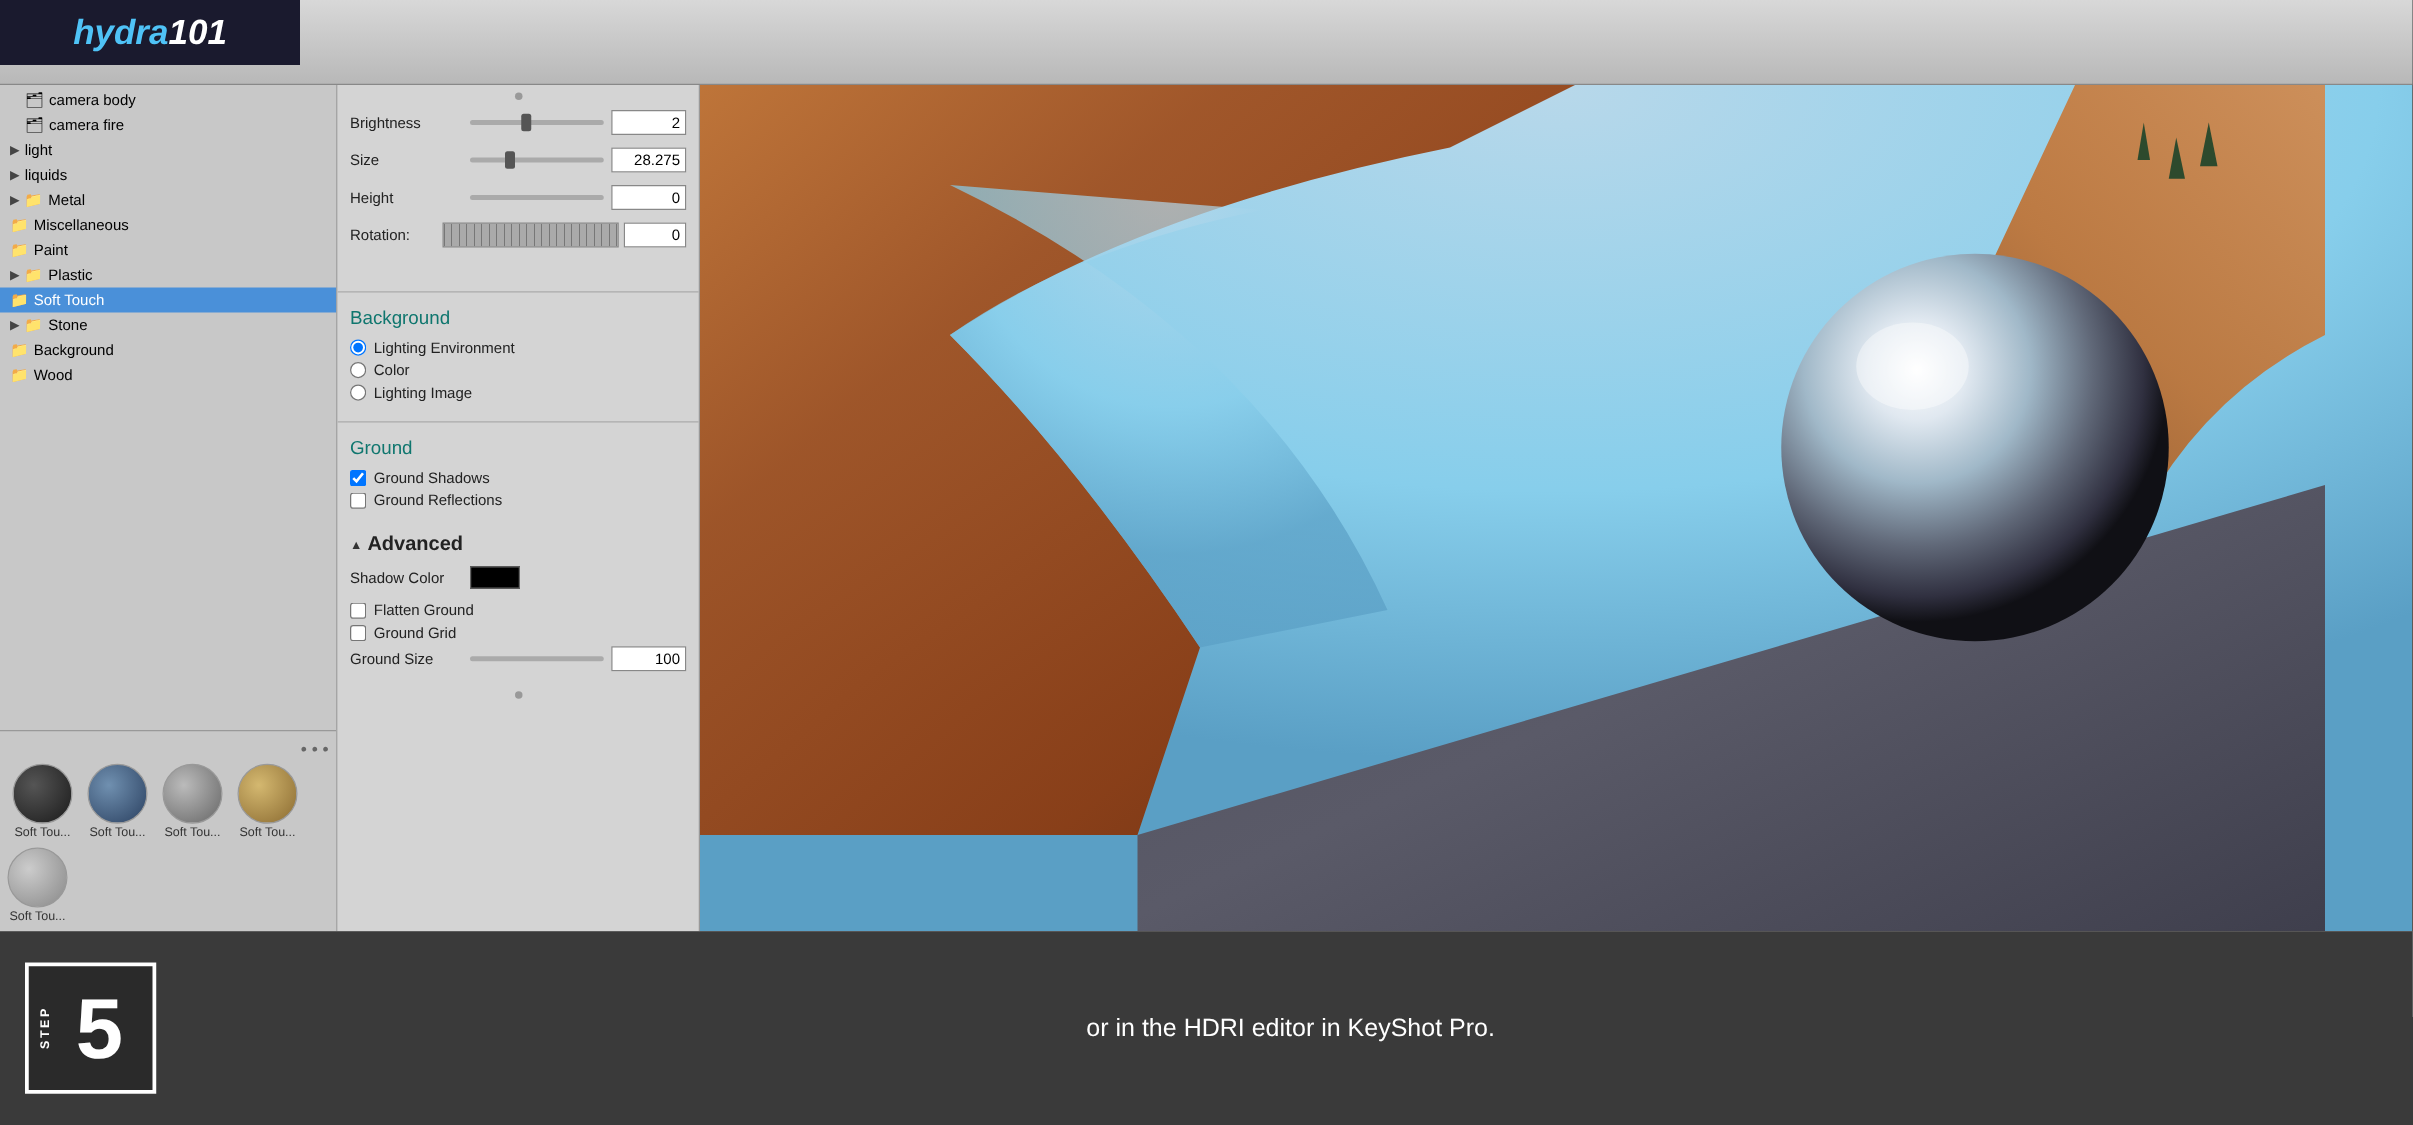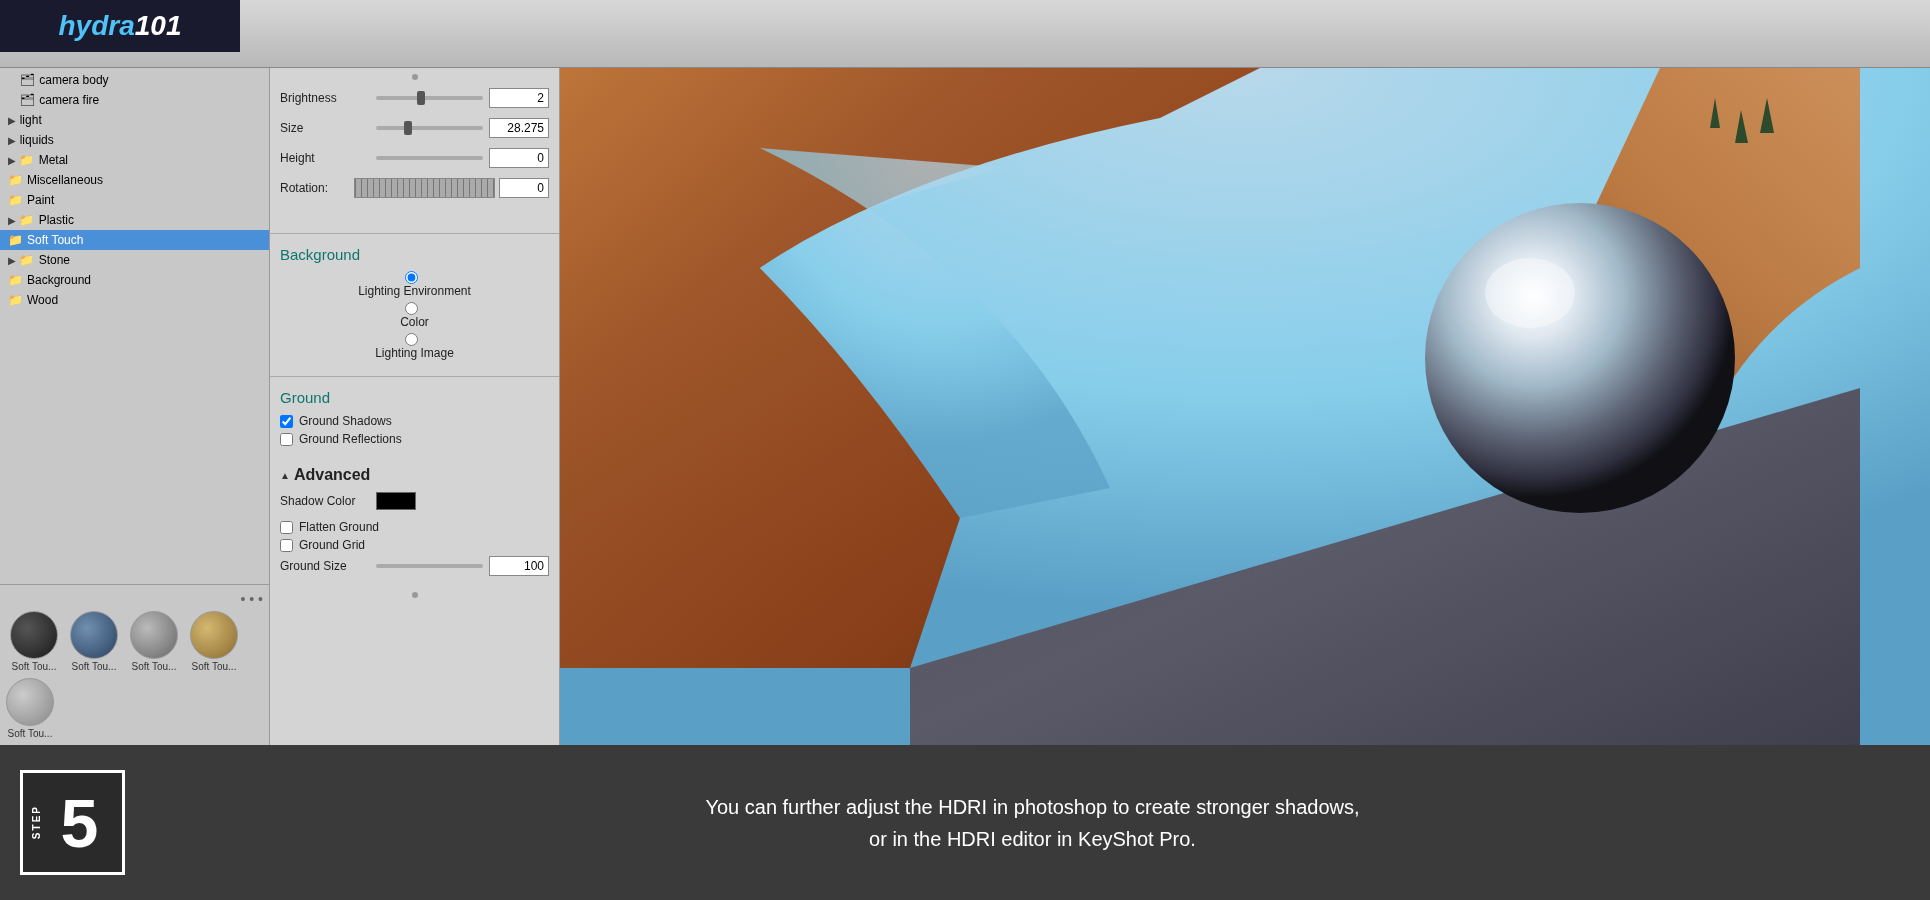--- a/index.html
+++ b/index.html
@@ -180,9 +180,7 @@
 
     .radio-row {
       display: flex;
-      align-items: center;
       margin-bottom: 4px;
-      flex-direction: column;
     }
     .radio-row input[type=radio] { margin-right: 6px; }
     .radio-row label { font-size: 12px; color: #222; }

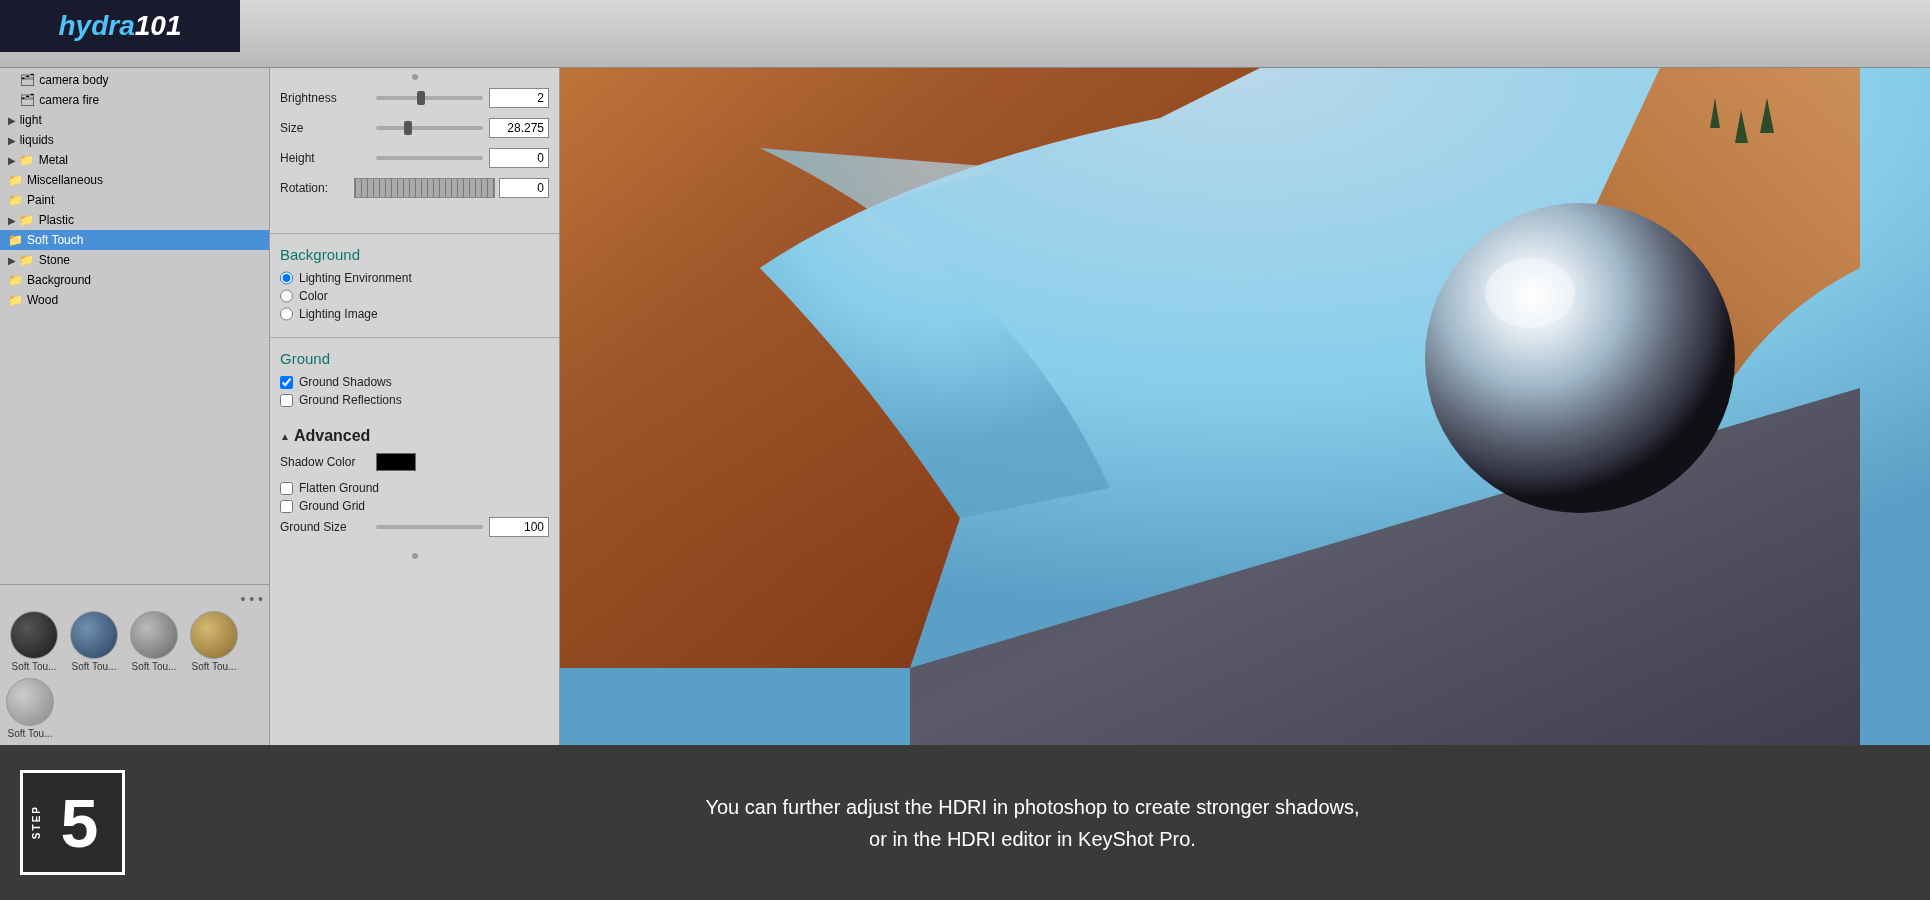--- a/index.html
+++ b/index.html
@@ -572,7 +572,6 @@
     </div>
   </div>
   <div class="bottom-text">
-    <p>You can further adjust the HDRI in photoshop to create stronger shadows,</p>
     <p>or in the HDRI editor in KeyShot Pro.</p>
   </div>
 </div>

